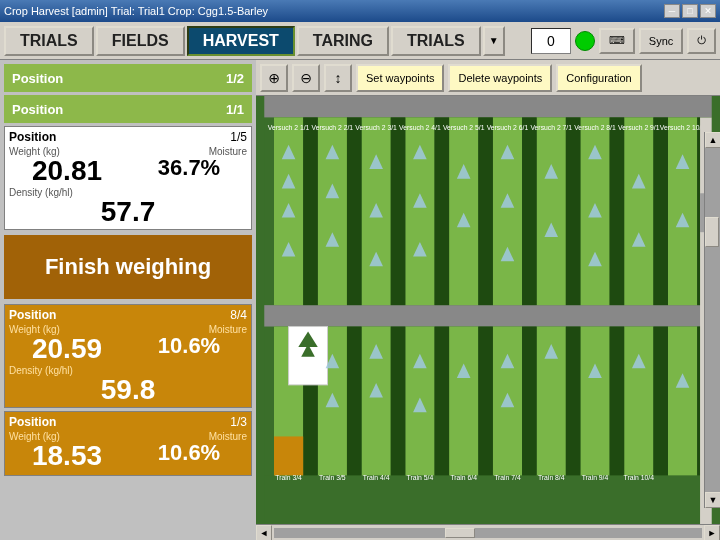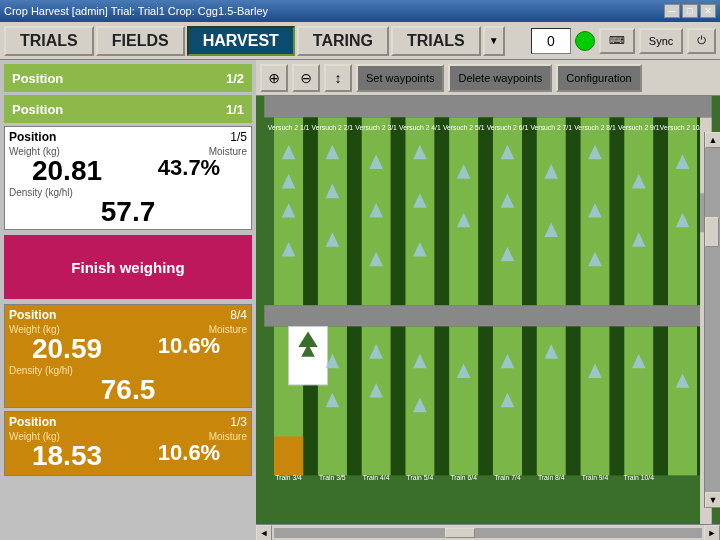--- a/index.html
+++ b/index.html
@@ -197,7 +197,7 @@
     .map-text-btn {
       height: 28px;
       padding: 0 8px;
-      background: #737373;
+      background: #fef9c3;
       border: 2px outset #e0dcd0;
       font-size: 11px;
       cursor: pointer;

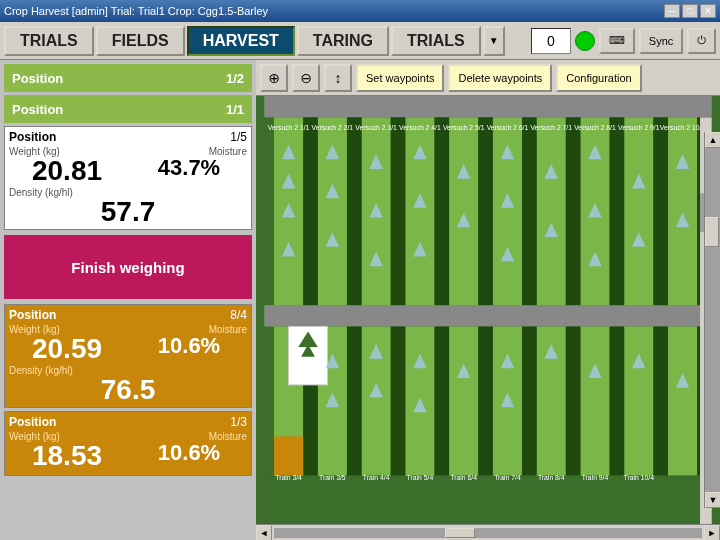--- a/index.html
+++ b/index.html
@@ -311,7 +311,7 @@
         </div>
         <div class="moisture-col">
           <div class="weight-sub-label">Moisture</div>
-          <div class="weight-value-sm">43.7%</div>
+          <div class="weight-value-sm">36.7%</div>
         </div>
       </div>
       <div class="density-row">

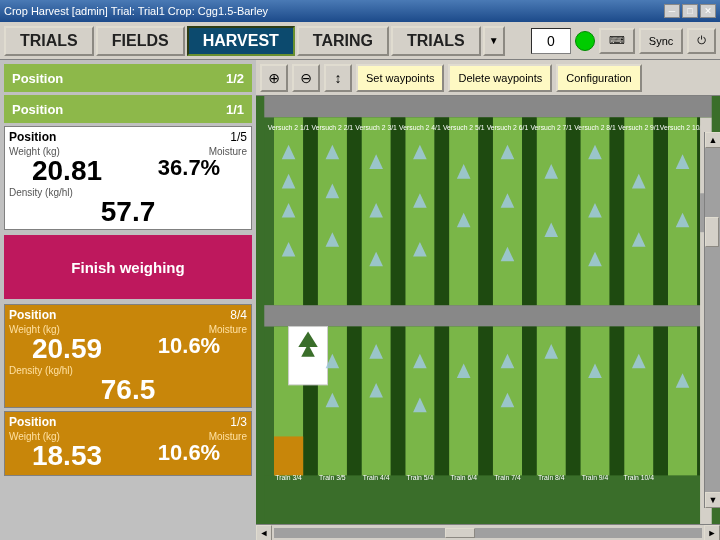--- a/index.html
+++ b/index.html
@@ -143,9 +143,9 @@
     .density-row { margin-top: 2px; }
 
     .finish-btn {
-      background: #be185d;
+      background: #a16207;
       color: white;
-      font-size: 15px;
+      font-size: 22px;
       font-weight: bold;
       height: 64px;
       border: none;

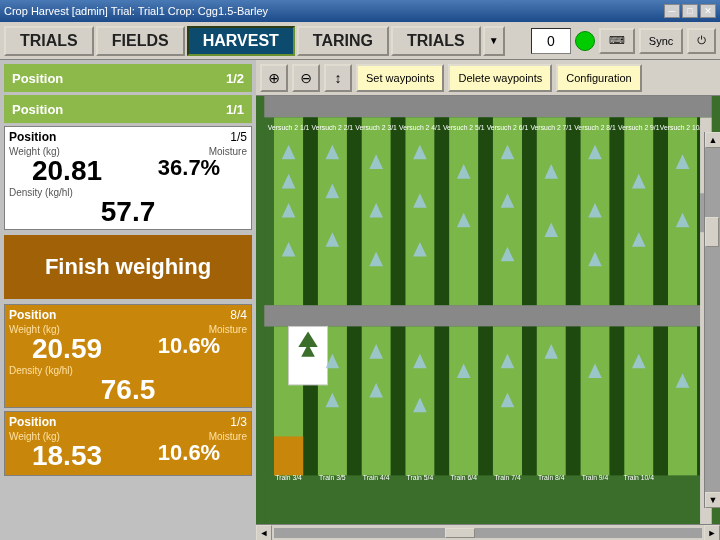--- a/index.html
+++ b/index.html
@@ -339,7 +339,7 @@
       </div>
       <div class="density-row">
         <div class="weight-sub-label">Density (kg/hl)</div>
-        <div class="weight-value">76.5</div>
+        <div class="weight-value">59.8</div>
       </div>
     </div>
 

